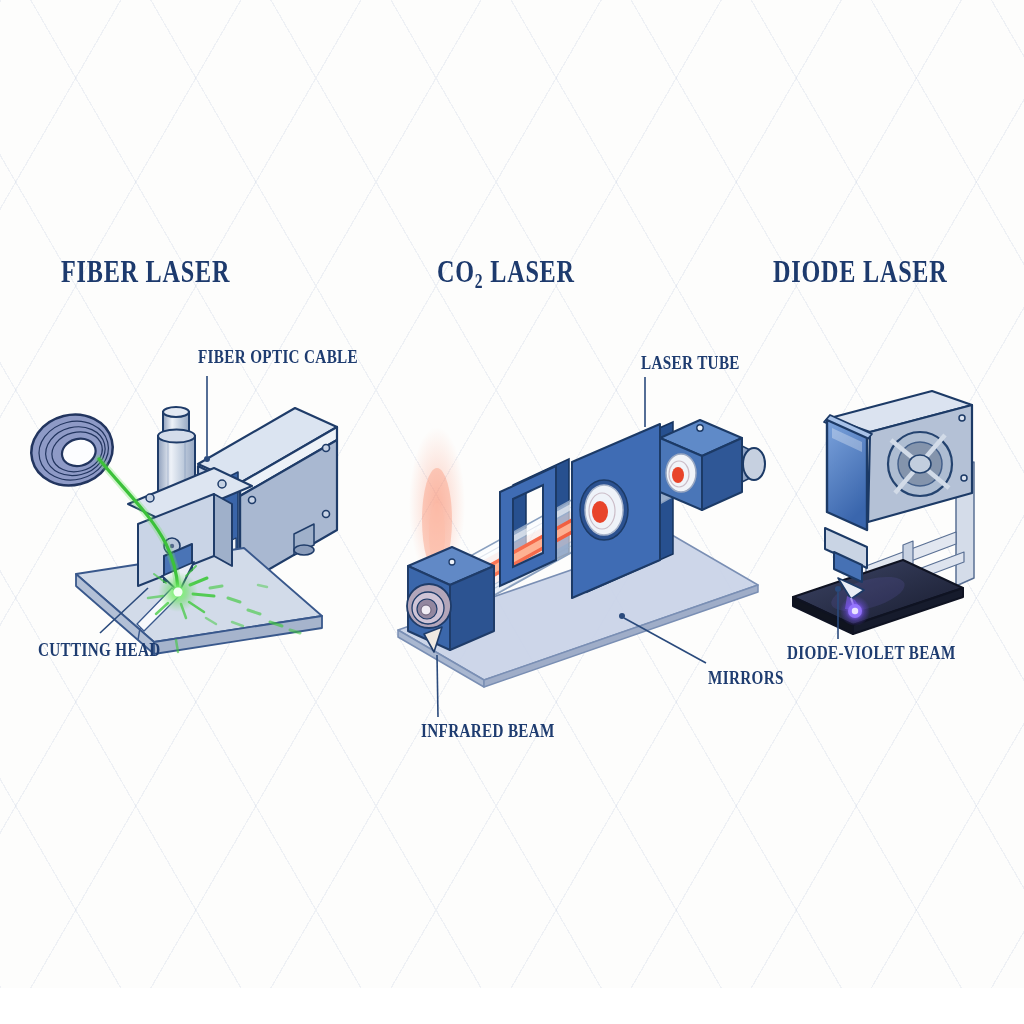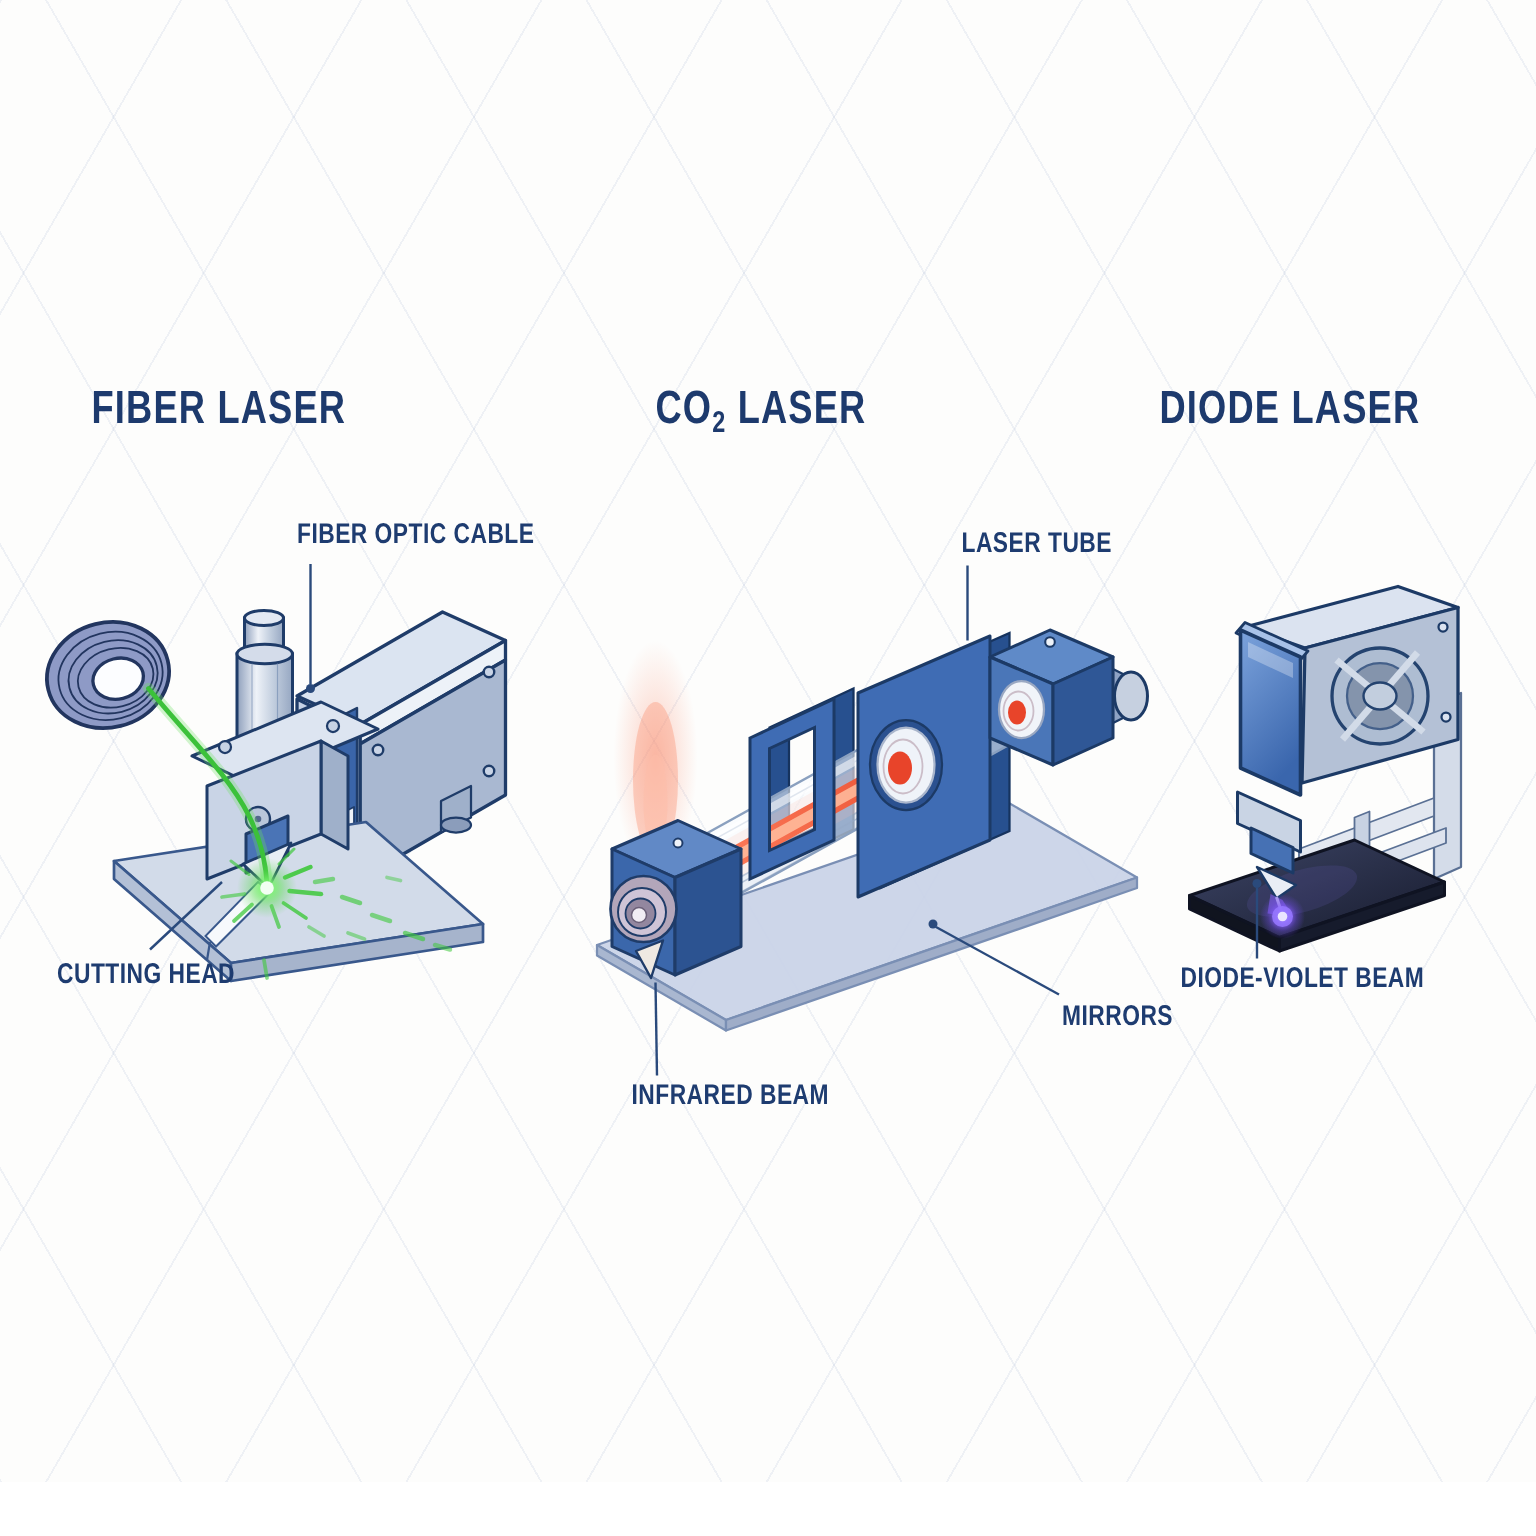--- a/index.html
+++ b/index.html
@@ -11,7 +11,7 @@
     background-image:
       repeating-linear-gradient(60deg,  rgba(155,172,205,0.15) 0 1.2px, transparent 1.2px 104px),
       repeating-linear-gradient(120deg, rgba(155,172,205,0.15) 0 1.2px, transparent 1.2px 104px);
-    font-family:Liberation Sans, sans-serif;
+    font-family:Liberation Serif, serif;
   }
   .heading{
     position:absolute;

